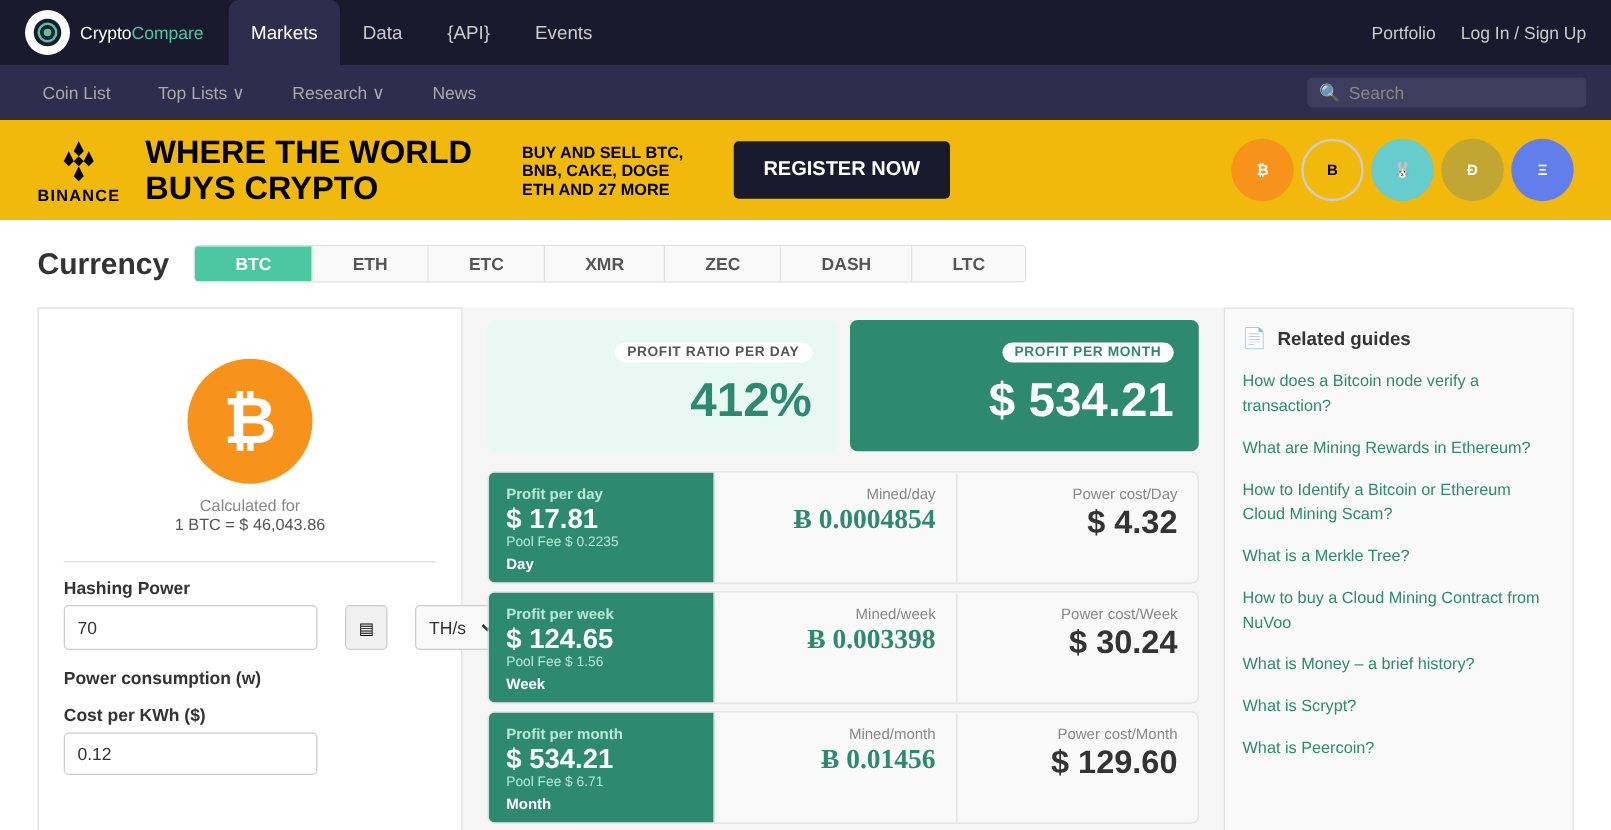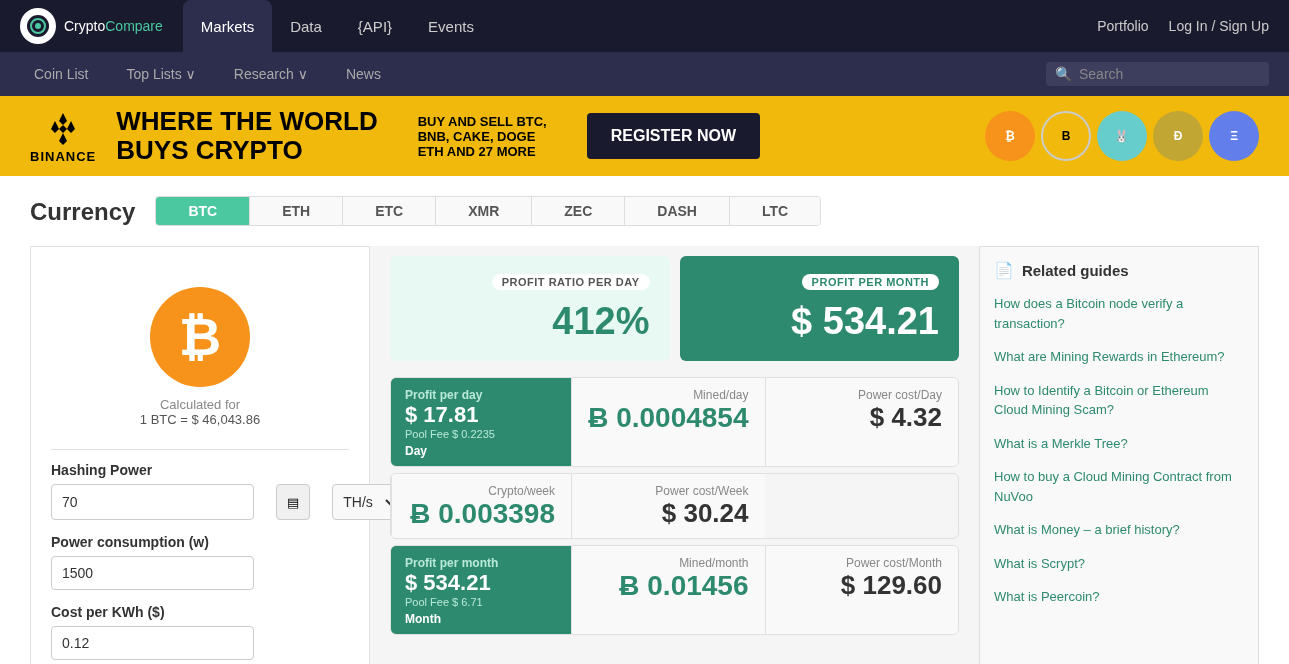--- a/index.html
+++ b/index.html
@@ -397,9 +397,10 @@
       color: #888;
     }
     .row-cell-value {
-      font-size: 28px;
+      font-size: 22px;
       font-weight: bold;
       color: #2d8a6e;
+      font-family: Liberation Serif, serif;
     }
     .row-cell-value-dark {
       font-size: 26px;

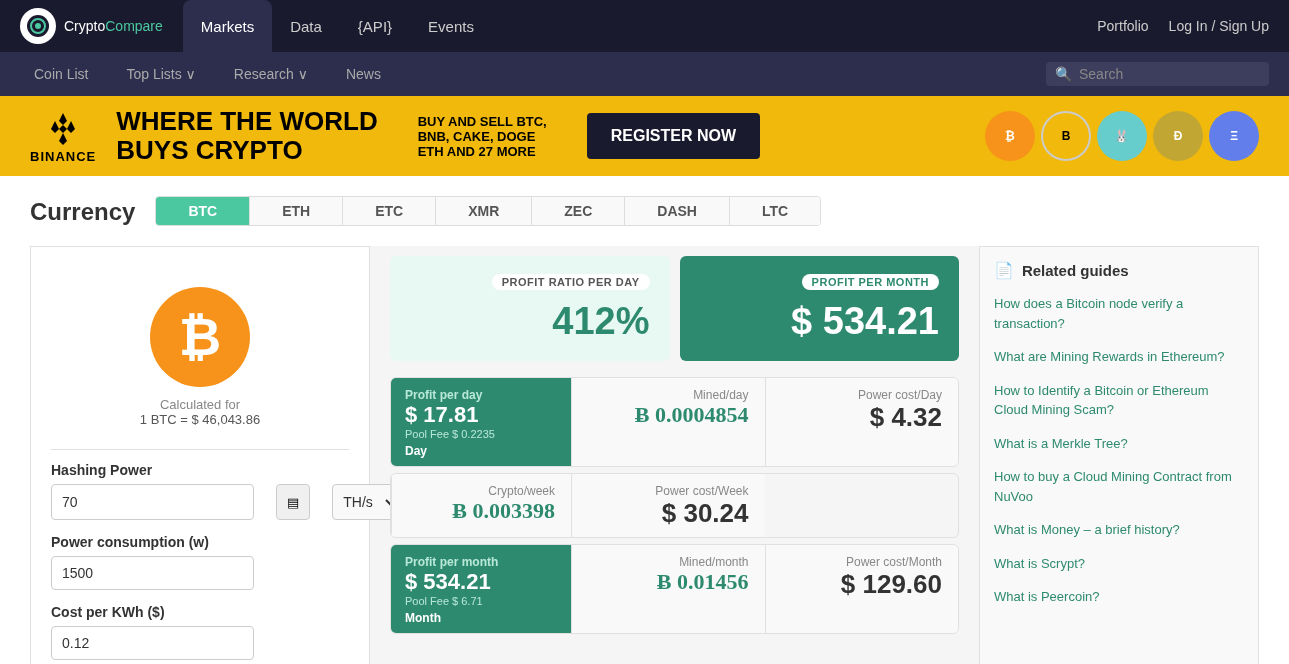--- a/index.html
+++ b/index.html
@@ -587,6 +587,12 @@
     </div>
   </div>
           <div class="profit-row">
+    <div class="row-period">
+      <span class="row-period-label">Profit per week</span>
+      <span class="row-period-value">$ 124.65</span>
+      <span class="row-period-fee">Pool Fee $ 1.56</span>
+      <span style="font-size:12px;color:#fff;font-weight:bold;display:block;margin-top:4px;">Week</span>
+    </div>
     <div class="row-cell">
       <span class="row-cell-label">Crypto/week</span>
       <span class="row-cell-value">Ƀ 0.003398</span>

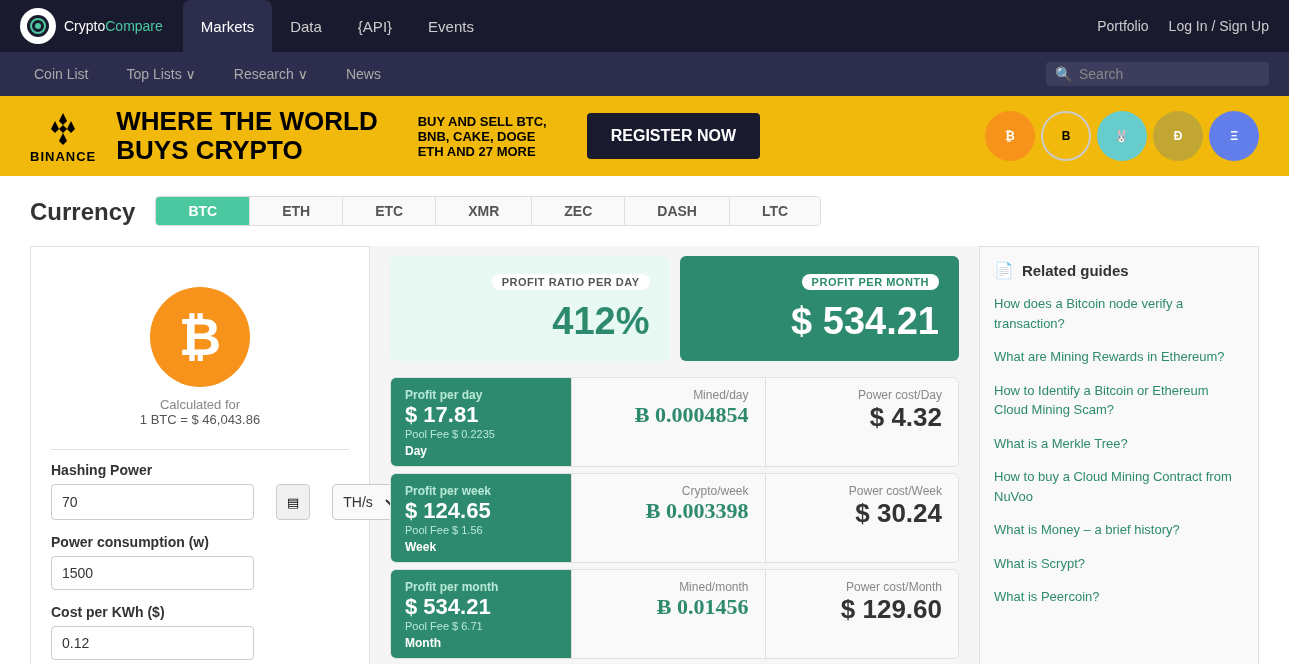--- a/index.html
+++ b/index.html
@@ -594,7 +594,7 @@
       <span style="font-size:12px;color:#fff;font-weight:bold;display:block;margin-top:4px;">Week</span>
     </div>
     <div class="row-cell">
-      <span class="row-cell-label">Crypto/week</span>
+      <span class="row-cell-label">Mined/week</span>
       <span class="row-cell-value">Ƀ 0.003398</span>
     </div>
     <div class="row-cell">

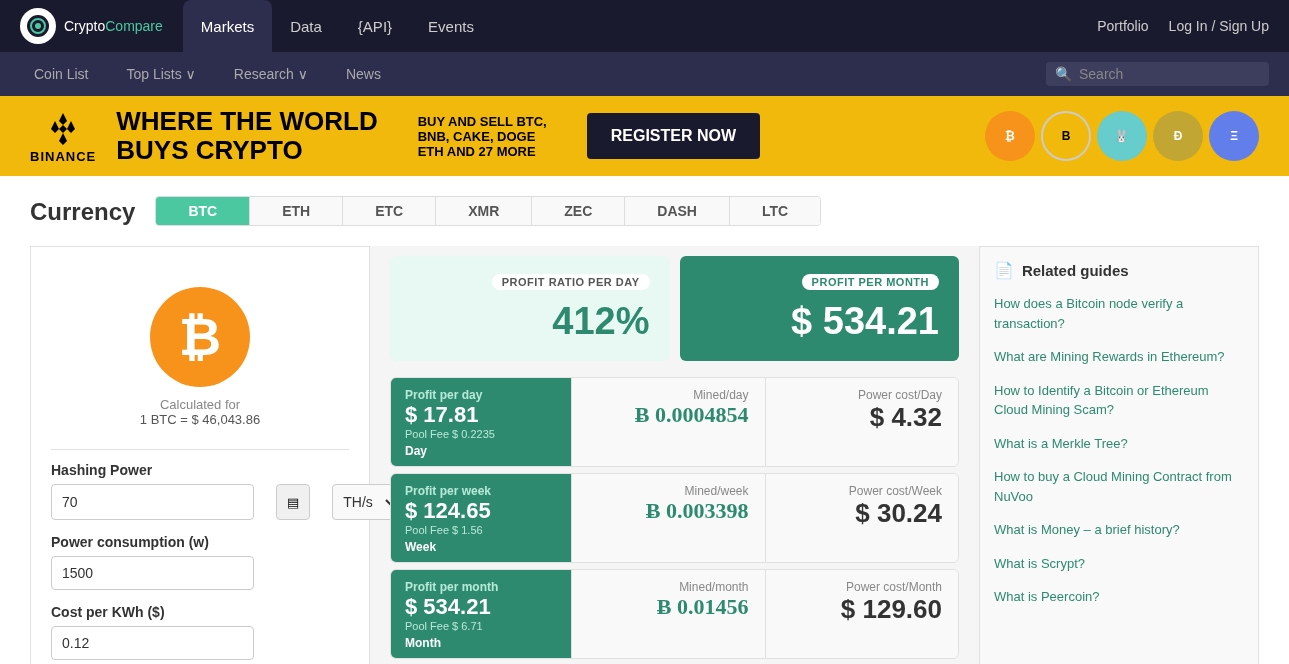--- a/index.html
+++ b/index.html
@@ -547,7 +547,6 @@
       </div>
       <div class="input-group">
         <div class="input-label">Power consumption (w)</div>
-        <input type="text" class="input-field" value="1500" style="">
       </div>
       <div class="input-group">
         <div class="input-label">Cost per KWh ($)</div>

